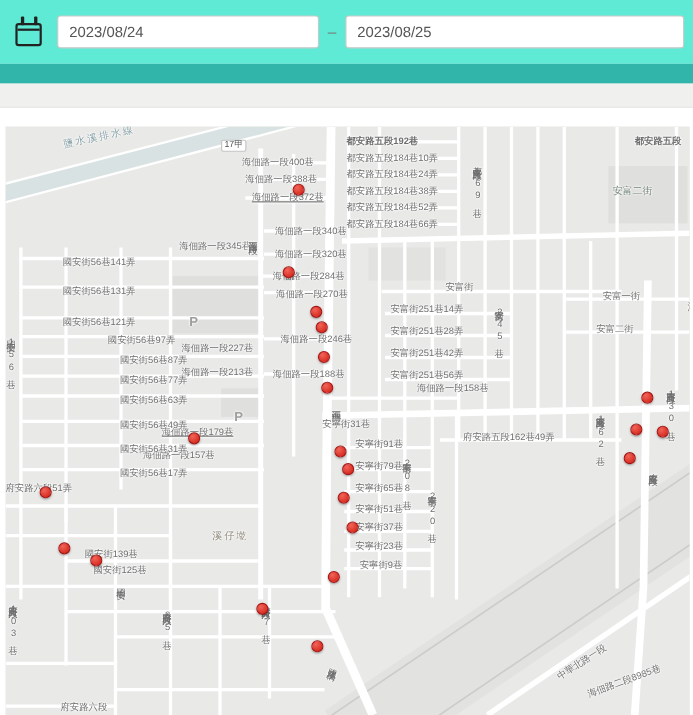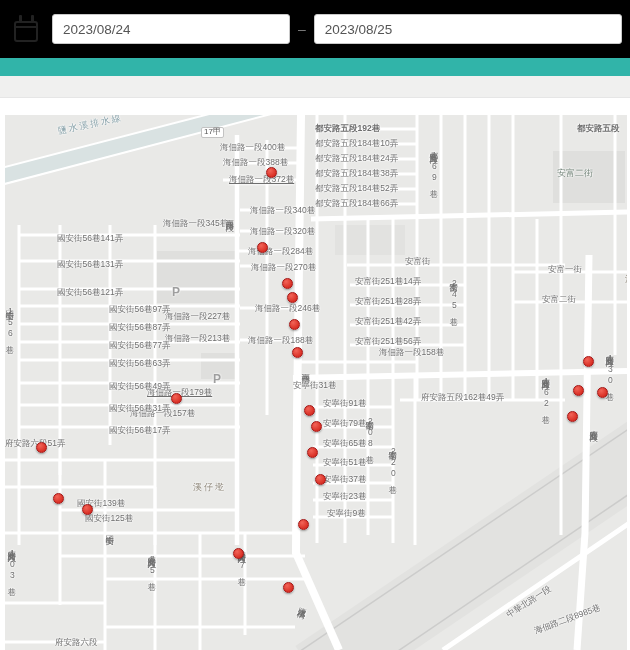--- a/index.html
+++ b/index.html
@@ -7,7 +7,7 @@
   html,body{margin:0;padding:0;width:630px;height:650px;overflow:hidden;
     background:#fff;font-family:"Liberation Sans","DejaVu Sans",sans-serif;}
   
-  .toolbar{position:absolute;top:0;left:0;width:630px;height:58px;background:#000000;
+  .toolbar{position:absolute;top:0;left:0;width:630px;height:58px;background:#5eead4;
     display:flex;align-items:center;}
   .cal{position:relative;width:24px;height:21px;border:2px solid #222;border-radius:3px;
     margin:4px 0 0 14px;flex:0 0 auto;cursor:pointer;}

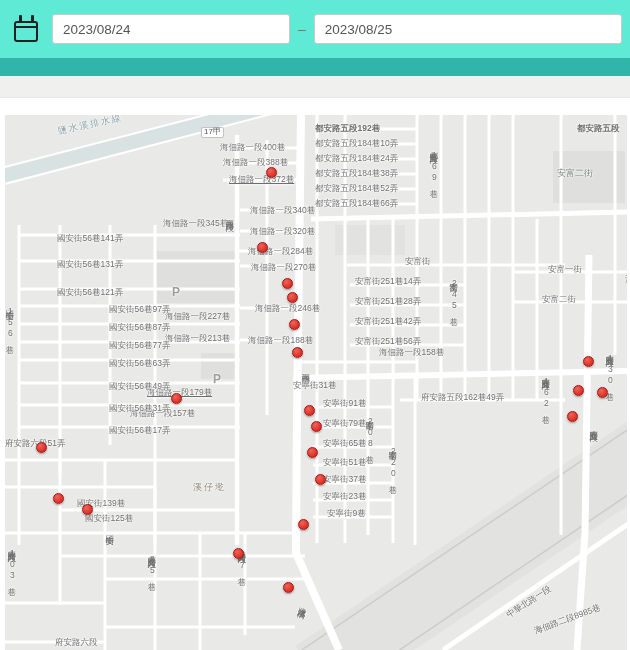--- a/index.html
+++ b/index.html
@@ -188,7 +188,7 @@
       <span class="lab" style="left: 52px; top: 119px;">國安街56巷141弄</span>
       <span class="lab" style="left: 52px; top: 145px;">國安街56巷131弄</span>
       <span class="lab" style="left: 52px; top: 173px;">國安街56巷121弄</span>
-      <span class="lab" style="left: 104px; top: 190px;">國安街56巷97弄</span>
+      <span class="lab" style="left: 93px; top: 190px;">國安街56巷97弄</span>
       <span class="lab" style="left: 104px; top: 208px;">國安街56巷87弄</span>
       <span class="lab" style="left: 104px; top: 226px;">國安街56巷77弄</span>
       <span class="lab" style="left: 104px; top: 244px;">國安街56巷63弄</span>

